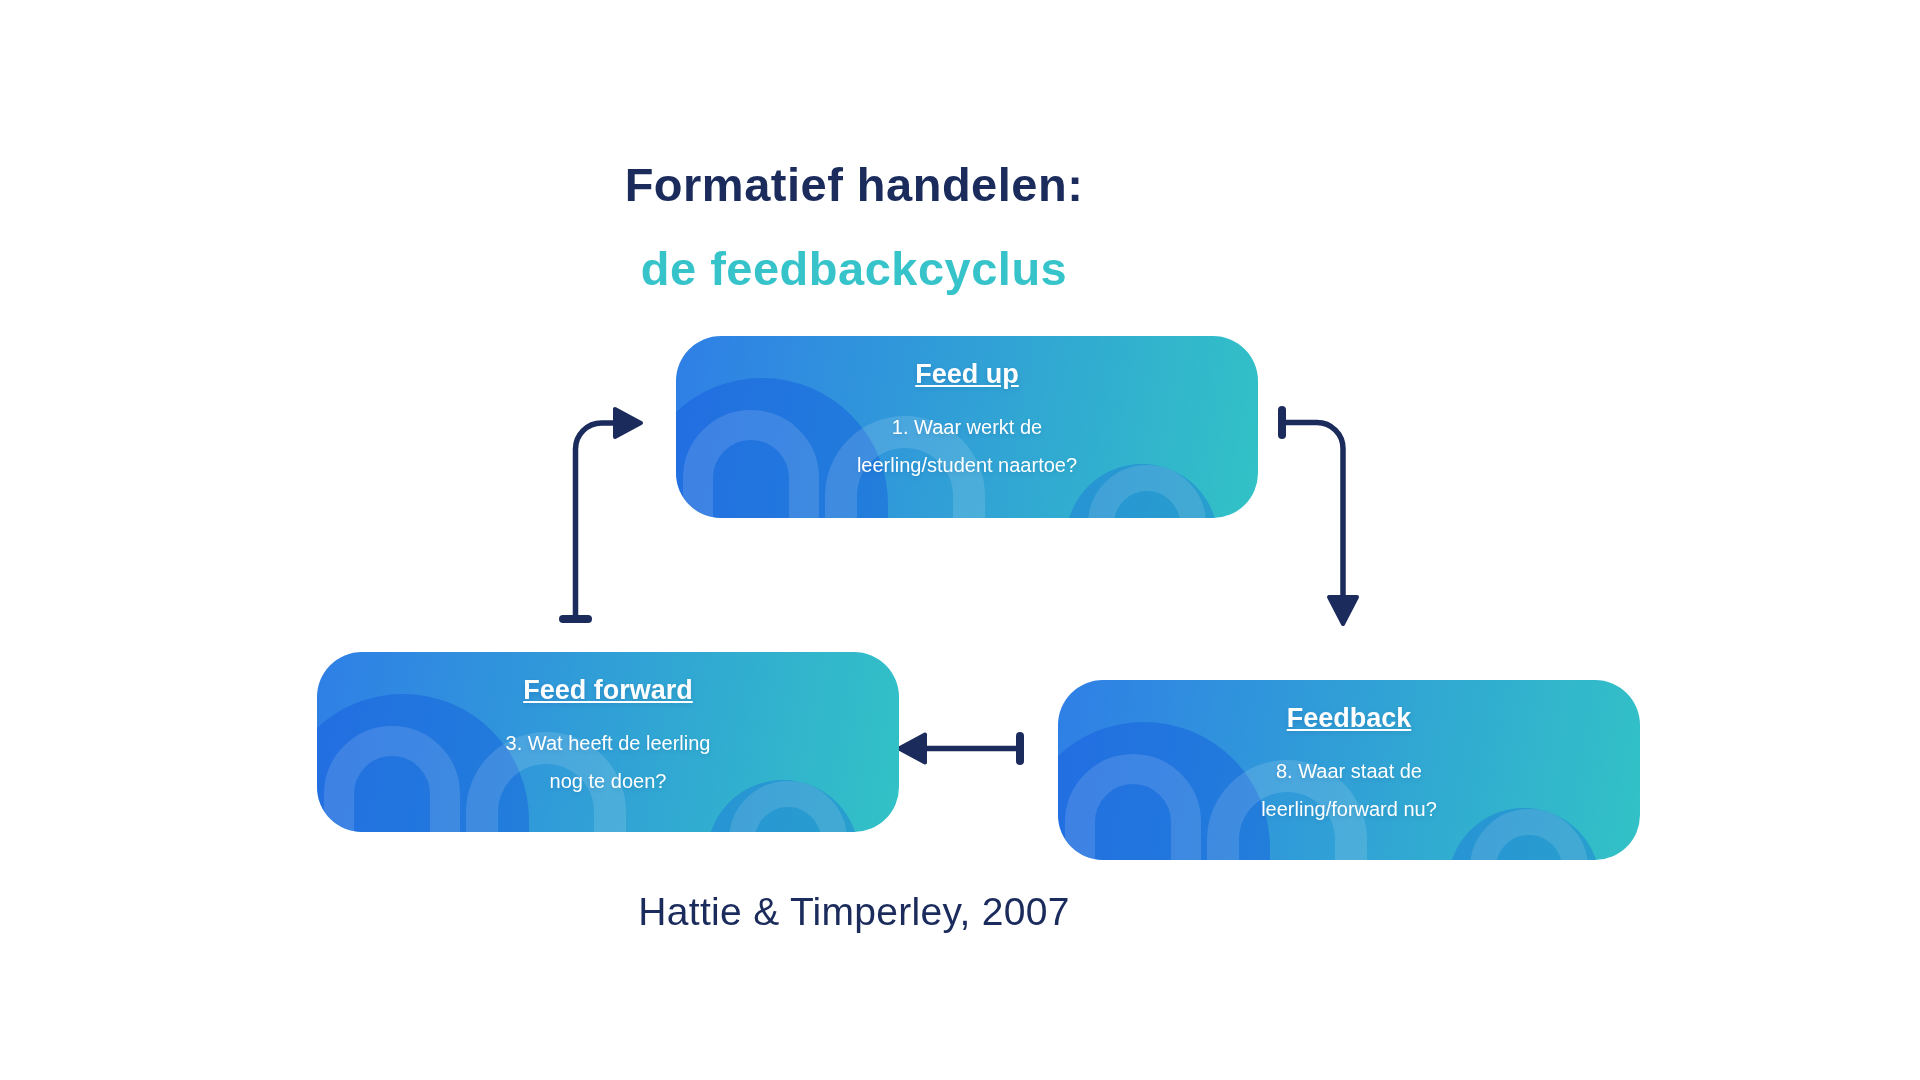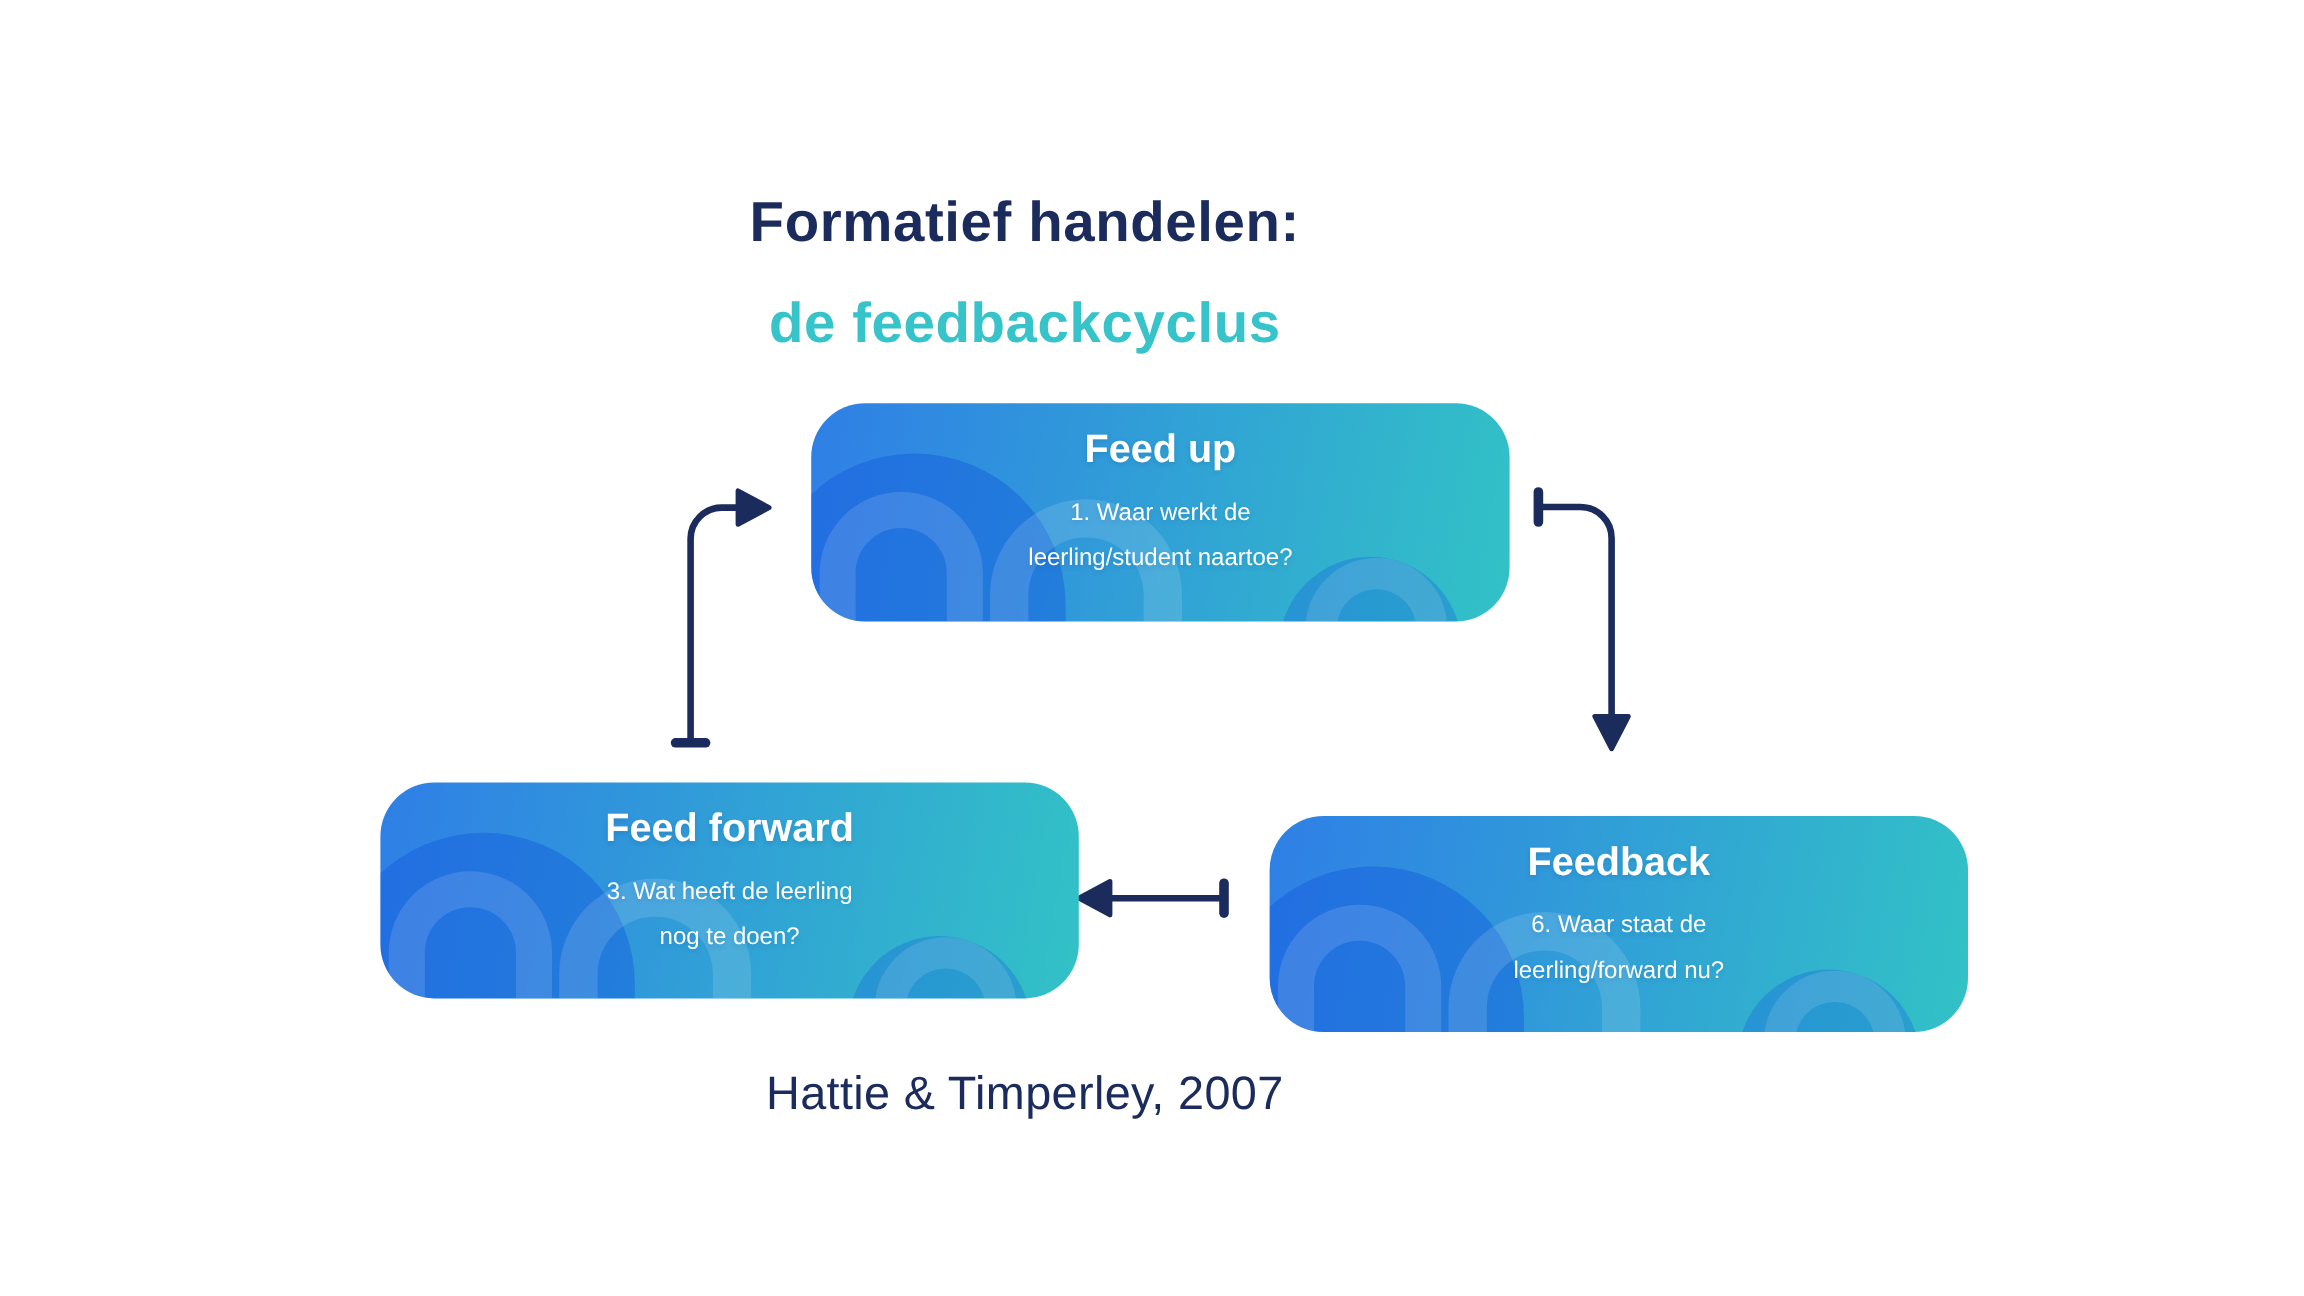--- a/index.html
+++ b/index.html
@@ -40,8 +40,9 @@
   .wm{position:absolute;left:0;top:0;width:100%;height:100%;pointer-events:none;}
   .box-content{position:relative;}
   .box-heading{
-    font-size:33px;font-weight:700;line-height:44px;
+    font-size:27px;font-weight:700;line-height:44px;
     text-shadow:0 2px 4px rgba(16,60,120,0.18);
+    text-decoration:underline;
   }
   .box-body{
     margin-top:12px;

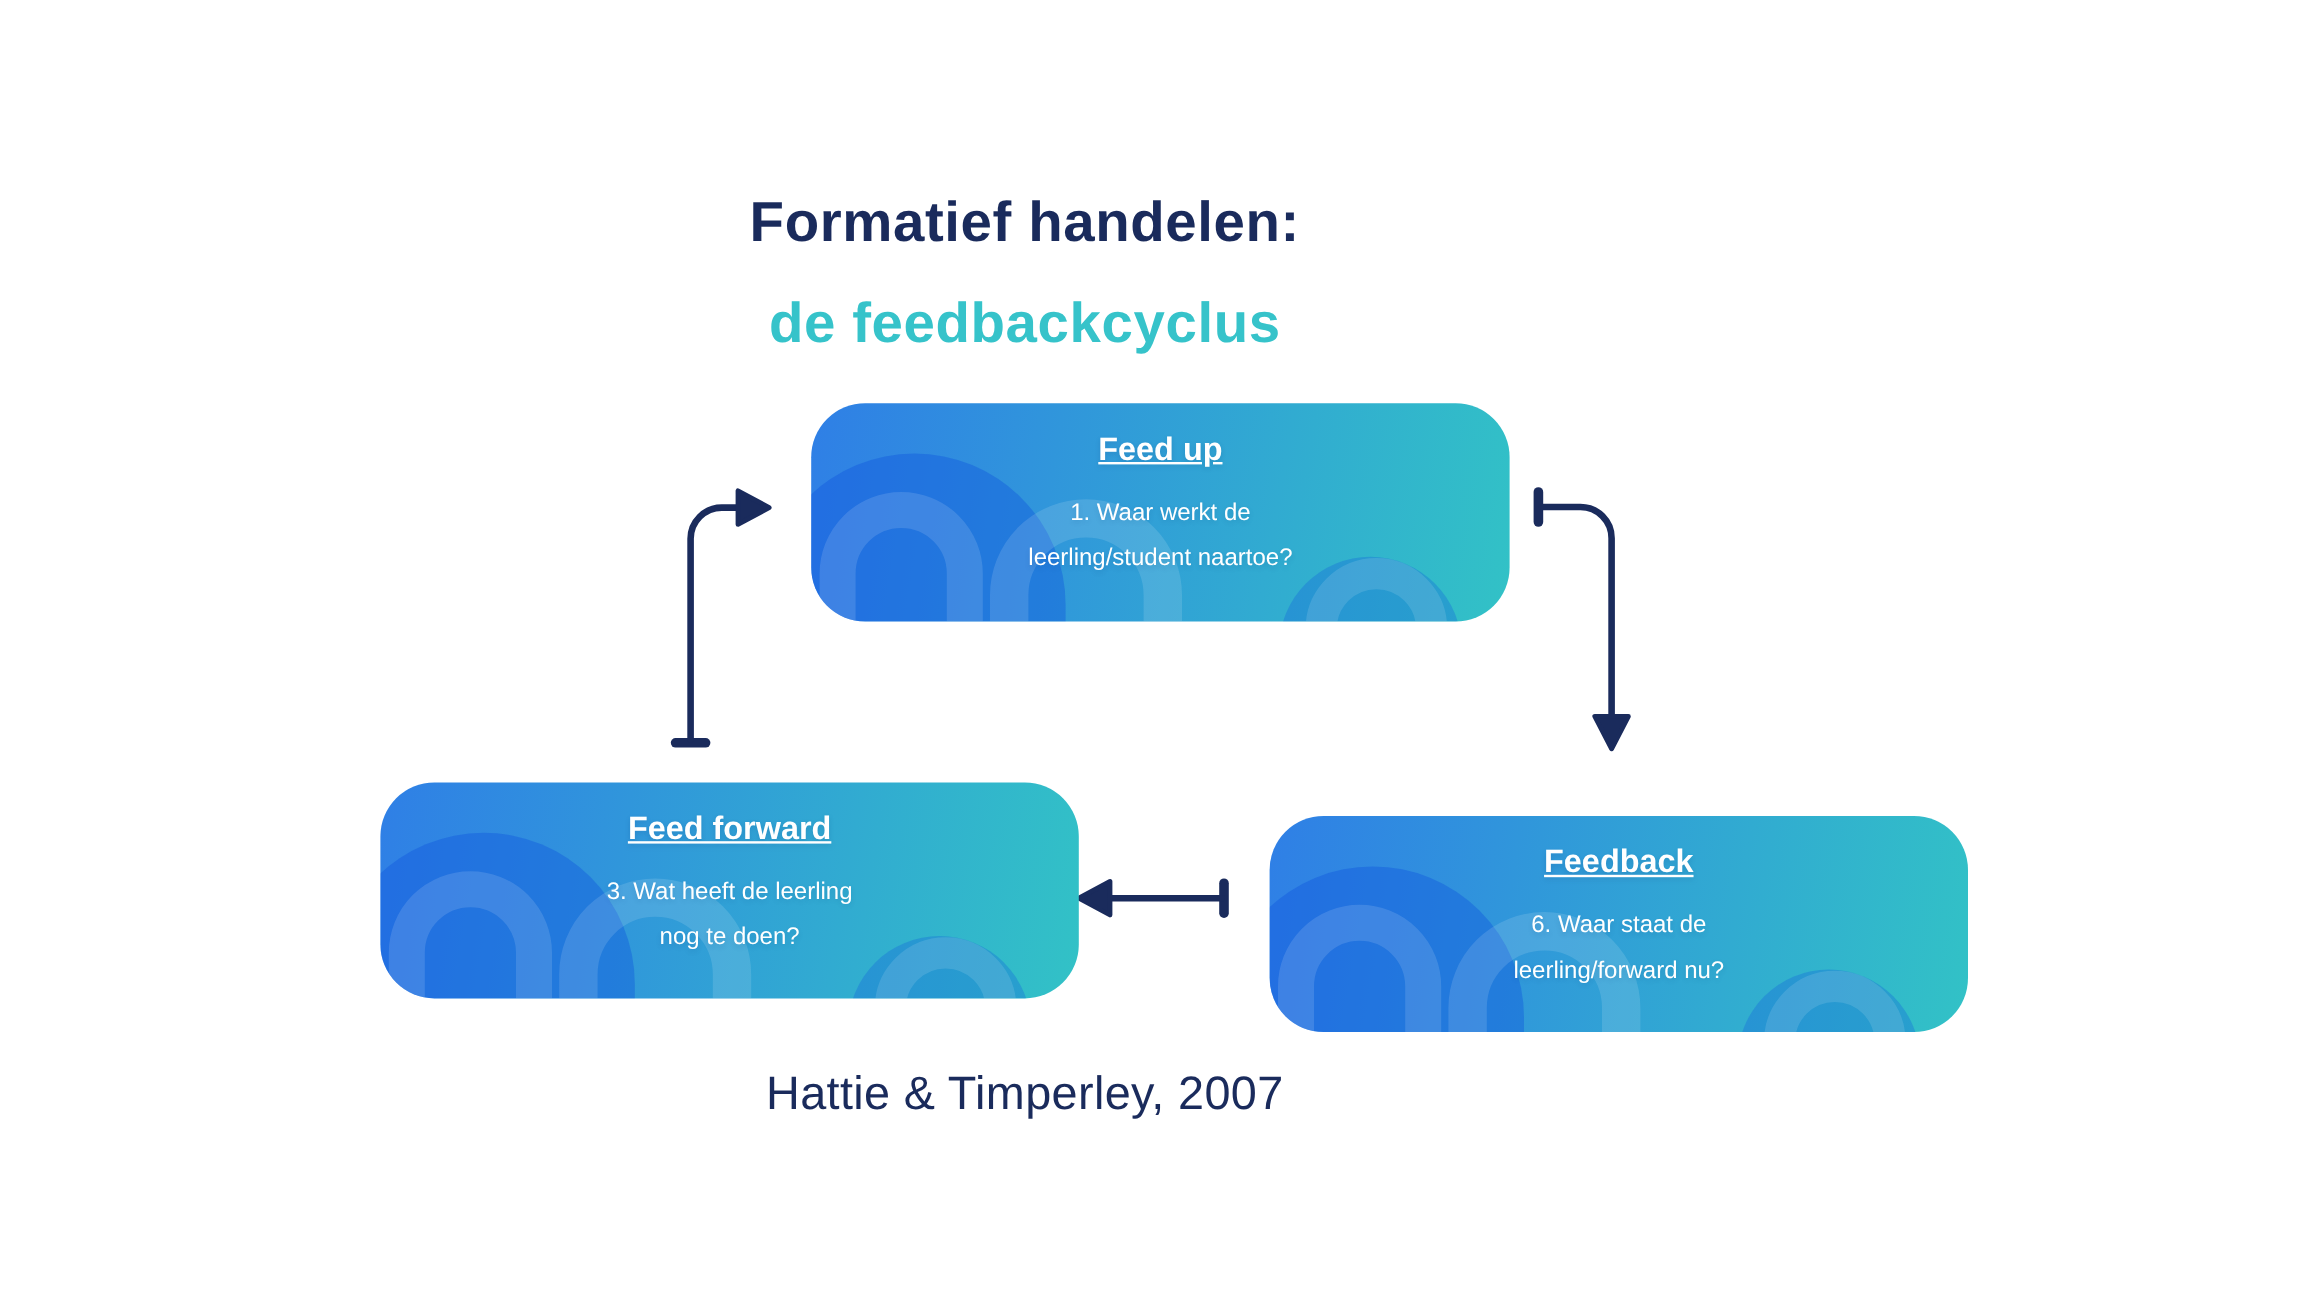--- a/index.html
+++ b/index.html
@@ -133,7 +133,7 @@
     <div class="box-content">
       <div class="box-heading">Feedback</div>
       <div class="box-body">
-          <span>6. Waar staat de</span>
+          <span>8. Waar staat de</span>
           <span>leerling/forward nu?</span>
         </div>
     </div>

